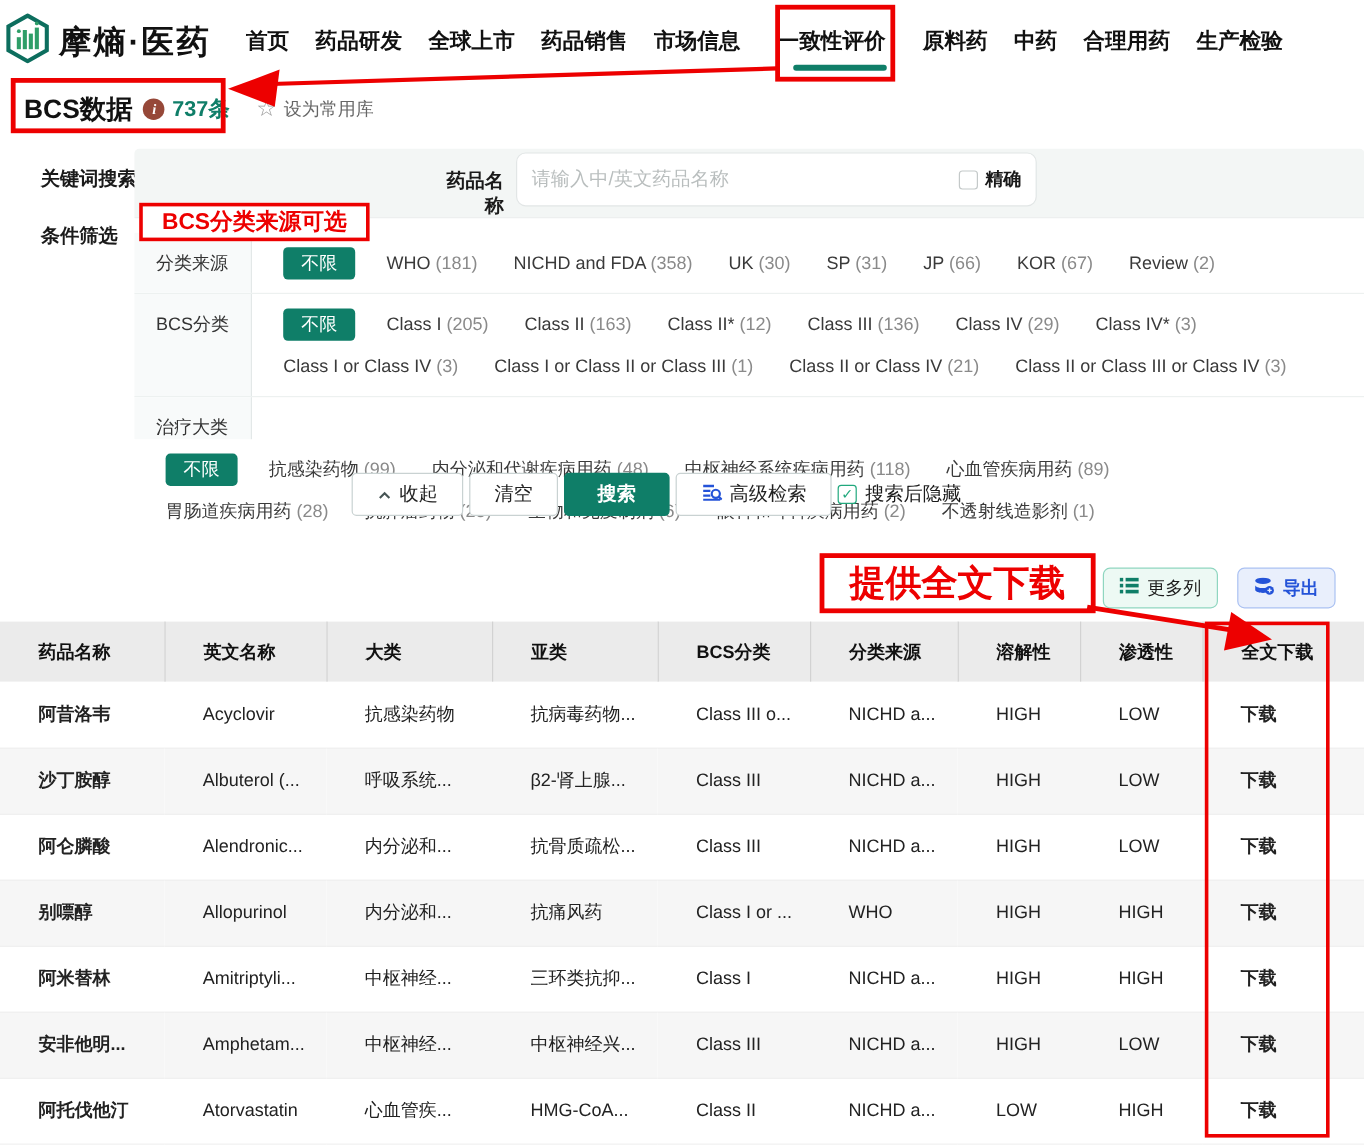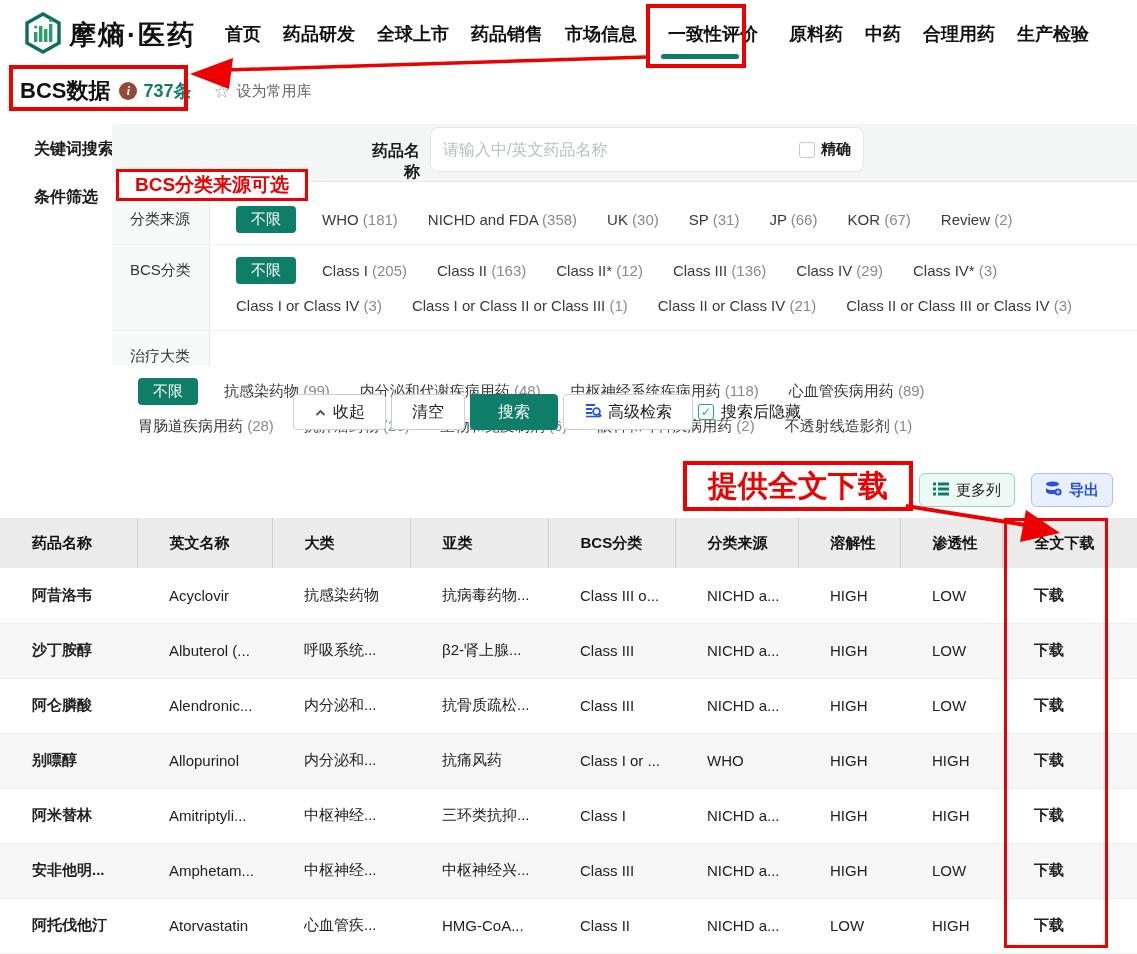--- a/index.html
+++ b/index.html
@@ -9,7 +9,7 @@
 
   
   .topnav { position:absolute; top:0; left:0; right:0; height:70px; display:flex; align-items:center;
-    padding:0 24px; border-bottom:1px solid #ededed; background:#fff; }
+    padding:0 4px; border-bottom:1px solid #ededed; background:#fff; }
   .logo { display:flex; align-items:center; gap:7px; margin-right:18px; }
   .logo-title { font-size:27px; font-weight:900; letter-spacing:2px; color:#111; }
   .nav-item { font-size:18px; font-weight:700; color:#111; margin:0 11px; cursor:pointer;

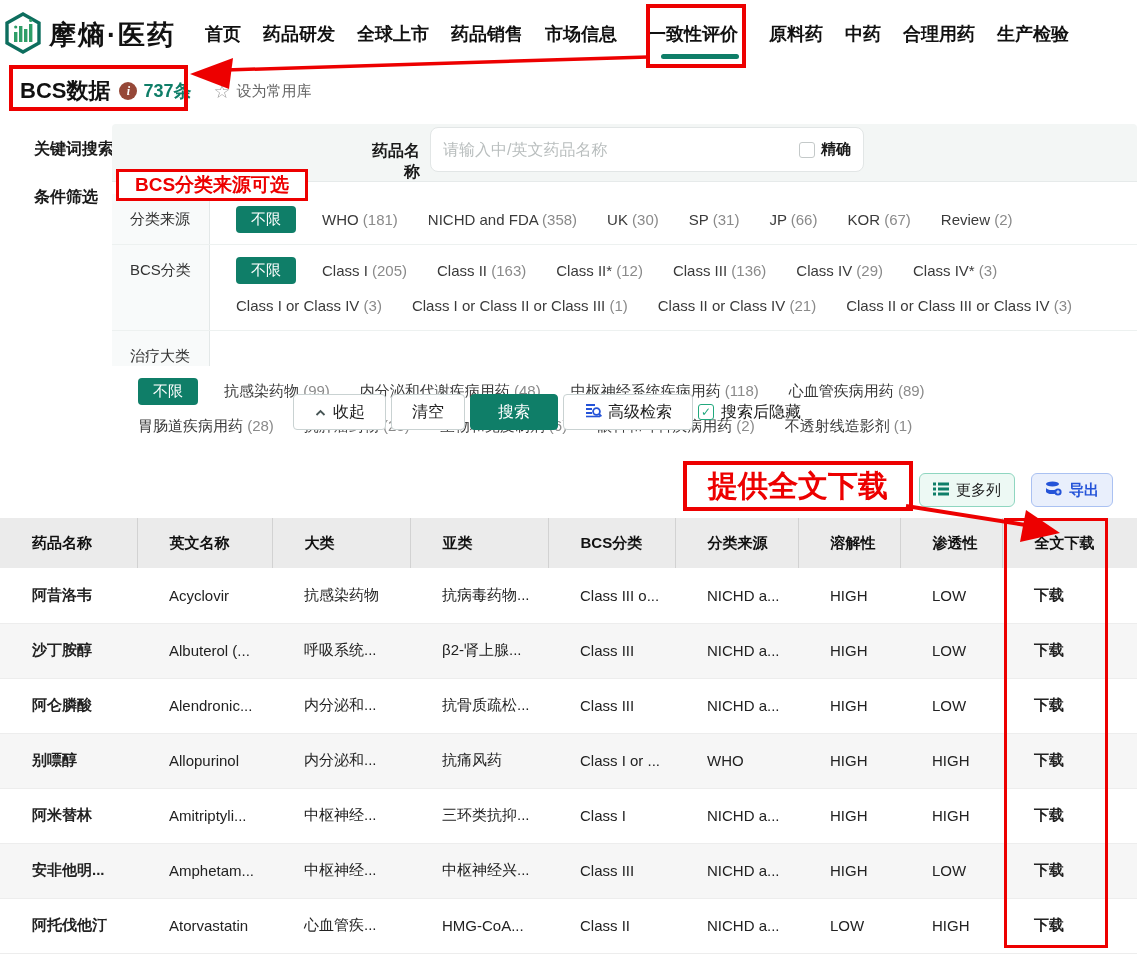--- a/index.html
+++ b/index.html
@@ -61,7 +61,7 @@
   .btn { height:36px; display:inline-flex; align-items:center; justify-content:center; gap:6px;
     border:1px solid #c9d2d2; background:#fff; border-radius:4px; font-size:16px; color:#222;
     padding:0 20px; cursor:pointer; white-space:nowrap; }
-  .btn.primary { background:#0f7e68; border-color:#0f7e68; color:#fff; padding:0 27px; }
+  .btn.primary { background:#0f7e68; border-color:#0f7e68; color:#fff; padding:0 27px;font-weight:bold; }
   .hide-check { display:flex; align-items:center; gap:7px; font-size:16px; cursor:pointer; }
 
   

